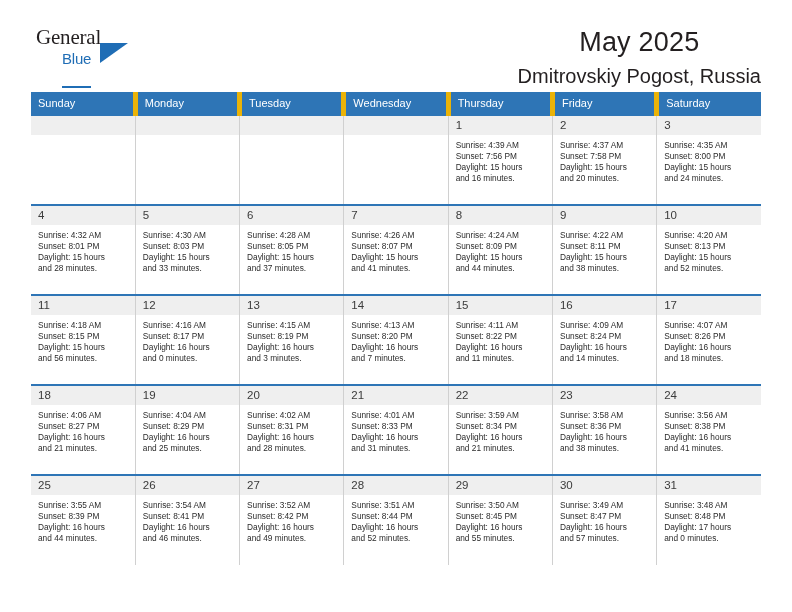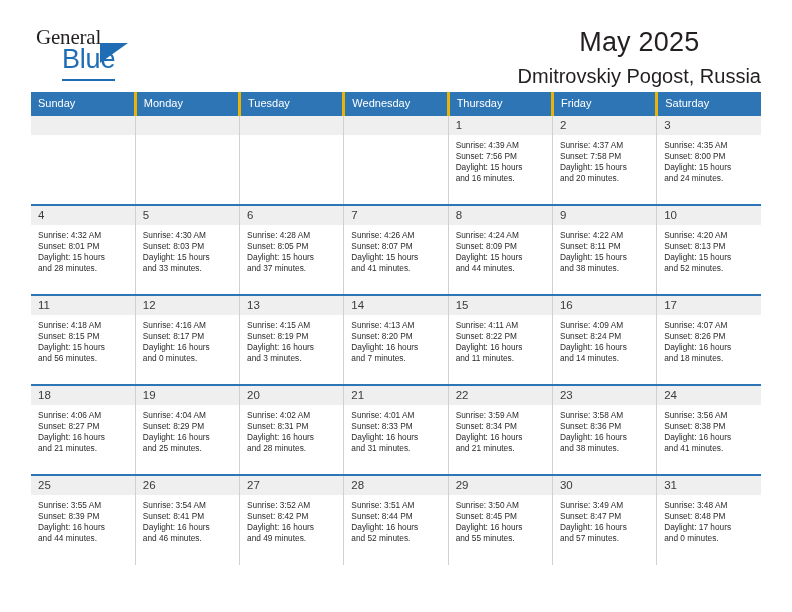--- a/index.html
+++ b/index.html
@@ -51,13 +51,13 @@
     border-bottom: 20px solid transparent;
   }
   .logo-blue {
-    font-size: 27px;
+    font-size: 15px;
     color: #1f6db5;
     line-height: 22px;
     margin-left: 26px;
     display: inline-block;
     border-bottom: 2px solid #1f6db5;
-    padding-bottom: 9px;
+    padding-bottom: 16px;
     letter-spacing: -0.2px;
   }
 

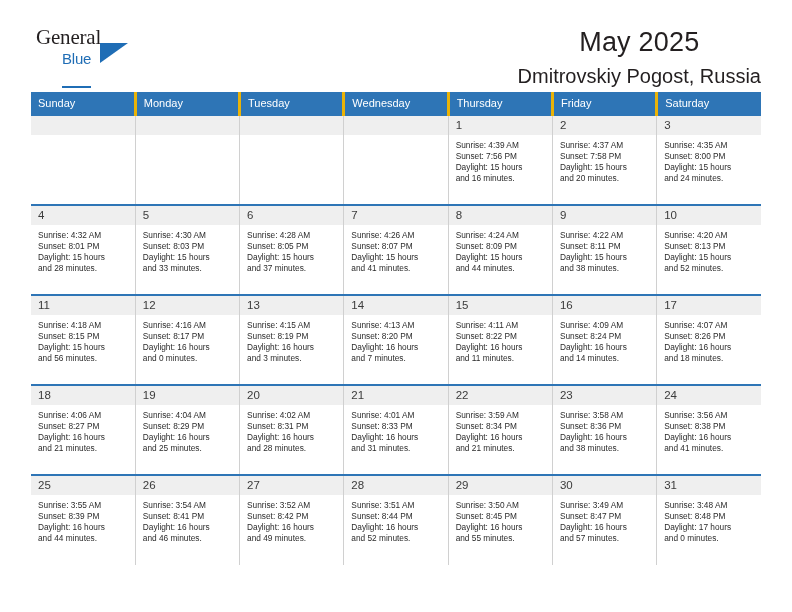--- a/index.html
+++ b/index.html
@@ -94,7 +94,7 @@
     text-align: left;
     padding: 5px 0 5px 7px;
     height: 21px;
-    border-right: 3px solid #eab308;
+    border-right: 5px solid #eab308;
   }
 
   .calendar td {

